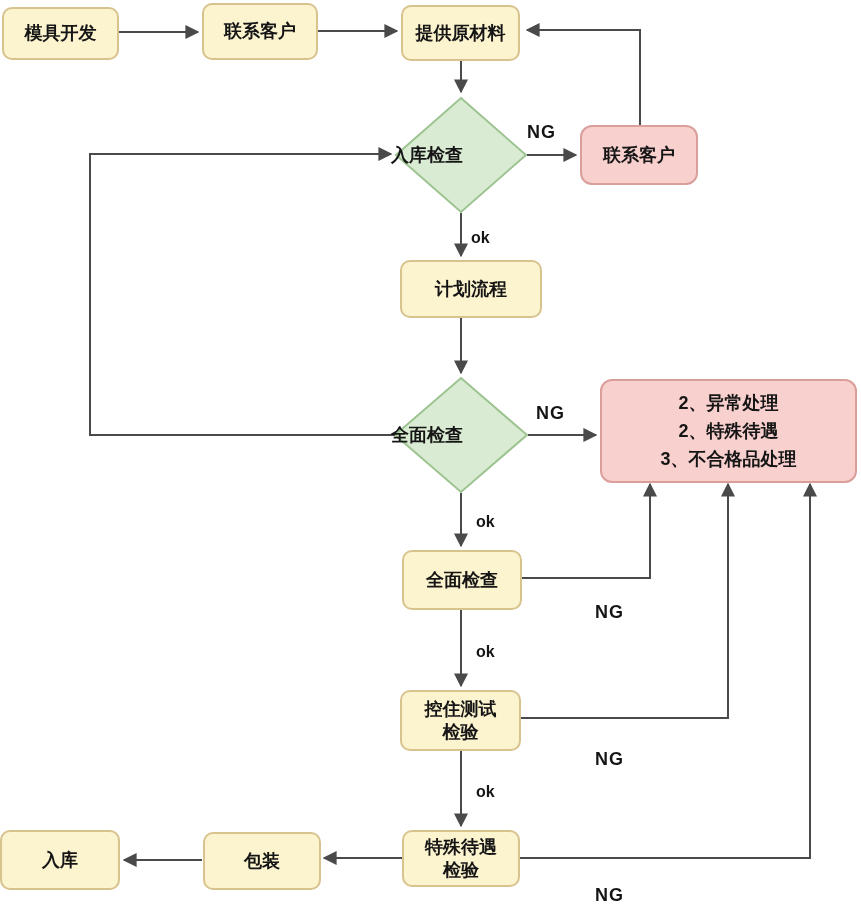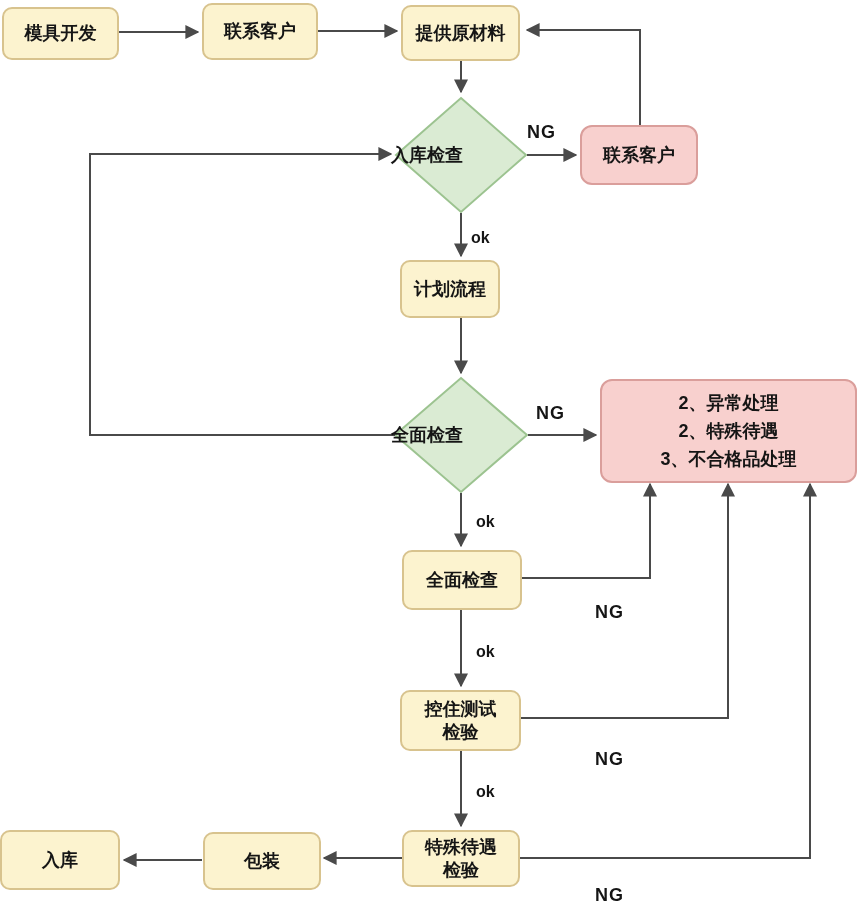--- a/index.html
+++ b/index.html
@@ -72,7 +72,7 @@
 
   <div class="node alert" style="left:580px;top:125px;width:118px;height:60px">联系客户</div>
 
-  <div class="node proc" style="left:400px;top:260px;width:100px;height:58px">计划流程</div>
+  <div class="node proc" style="left:400px;top:260px;width:142px;height:58px">计划流程</div>
 
   <div class="node alert" style="left:600px;top:379px;width:257px;height:104px">
     <div class="line">2、异常处理</div>

